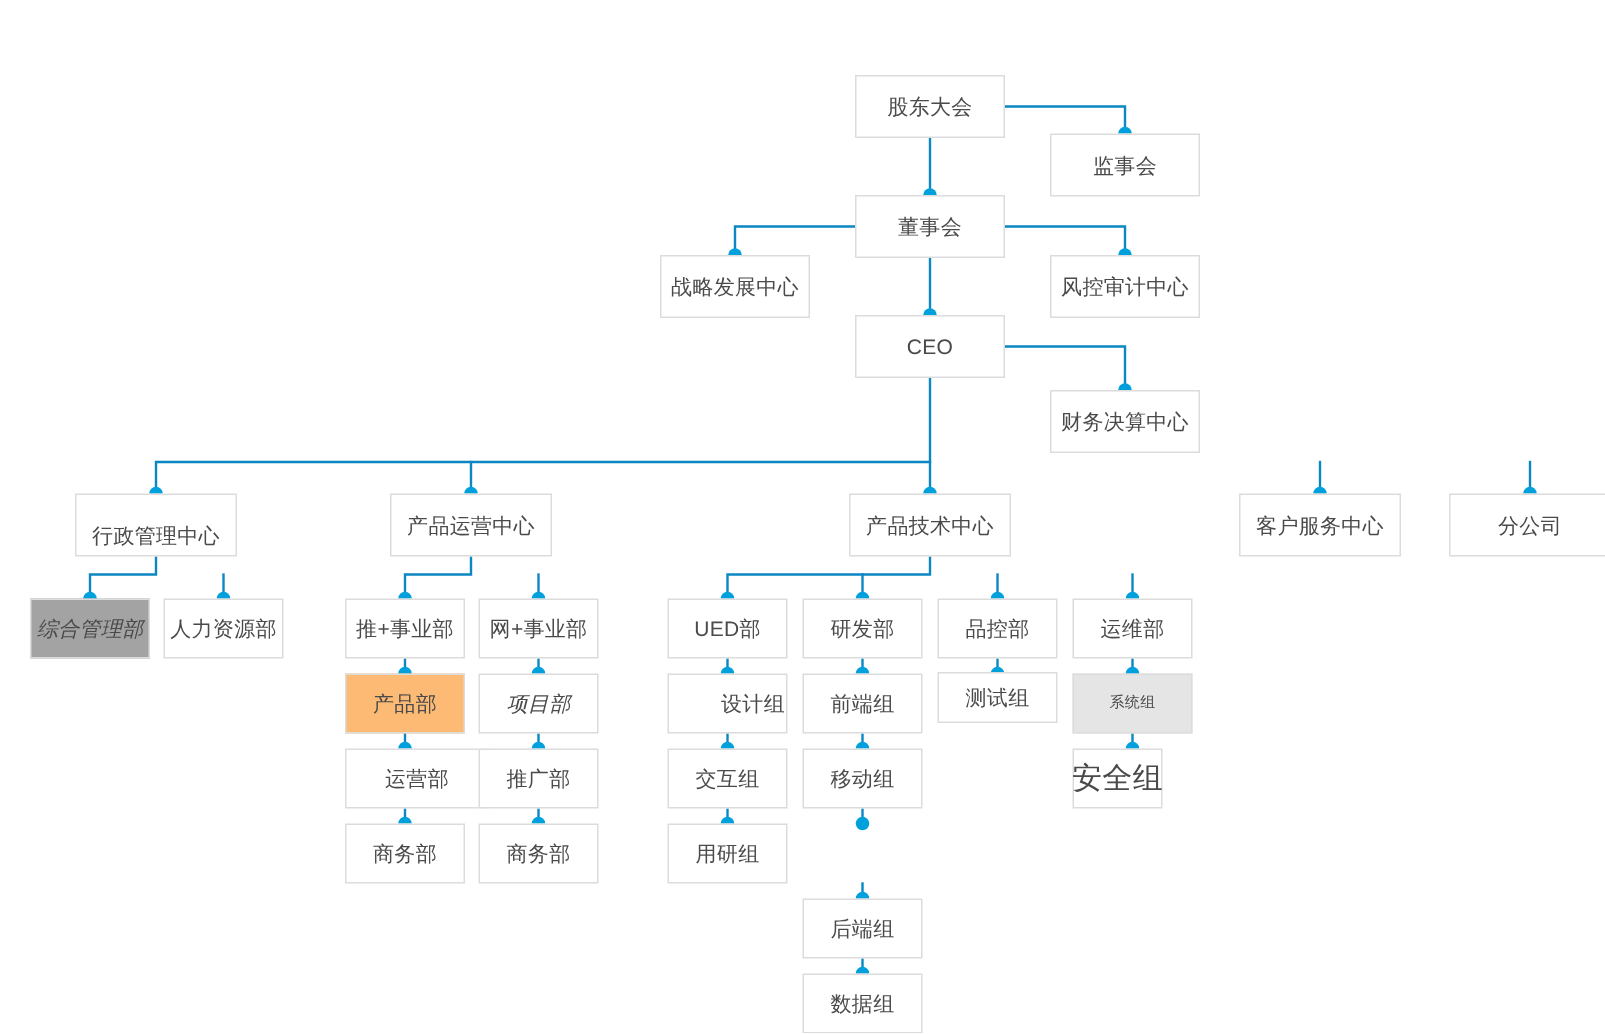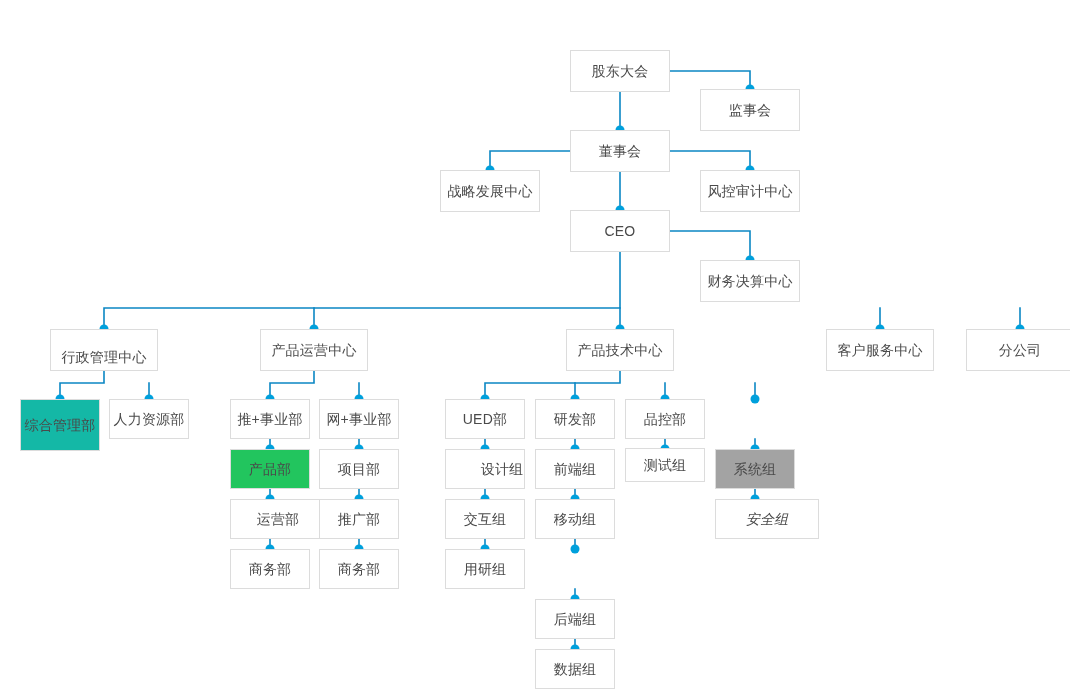--- a/index.html
+++ b/index.html
@@ -159,7 +159,7 @@
     <div class="org-node" style="left: 966px; top: 329px; width: 108px; height: 42px; background: rgb(255, 255, 255); border-color: rgb(220, 220, 220); font-size: 14px;">
       <span class="node-label" style="color: rgb(74, 74, 74);">分公司</span>
     </div>
-    <div class="org-node" style="left: 20px; top: 399px; width: 80px; height: 52px; background: #14b8a6; border-color: rgb(220, 220, 220); font-size: 14px;">
+    <div class="org-node" style="left: 20px; top: 399px; width: 80px; height: 40px; background: #a3a3a3; border-color: rgb(220, 220, 220); font-size: 14px; font-style: italic;">
       <span class="node-label" style="color: rgb(74, 74, 74);">综合管理部</span>
     </div>
     <div class="org-node" style="left: 109px; top: 399px; width: 80px; height: 40px; background: rgb(255, 255, 255); border-color: rgb(220, 220, 220); font-size: 14px;">

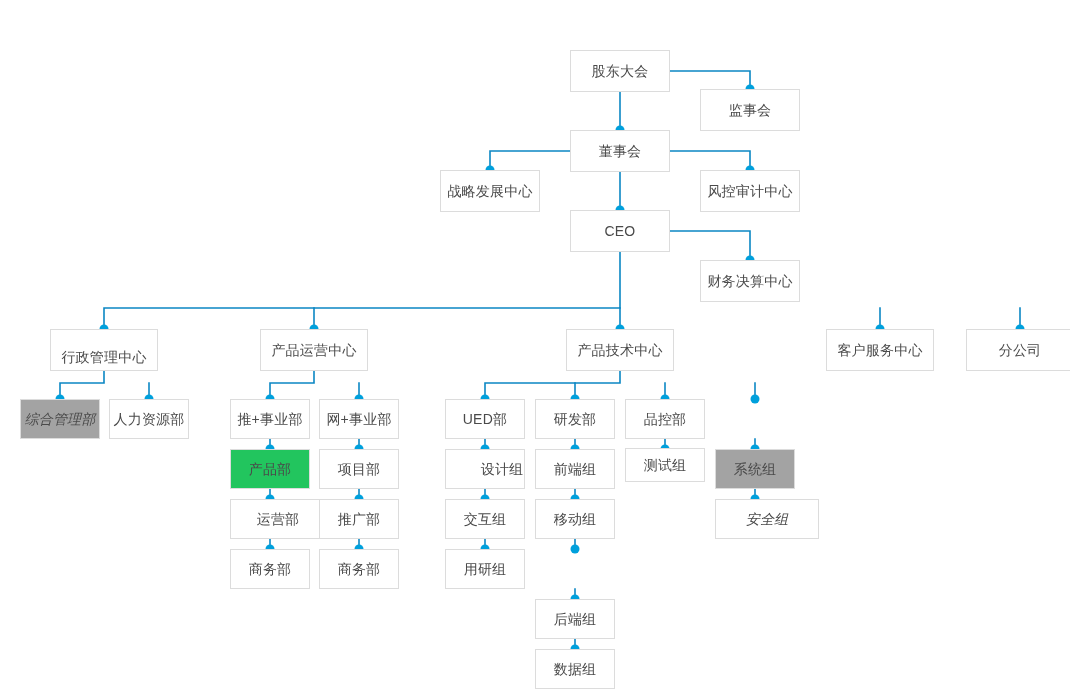--- a/index.html
+++ b/index.html
@@ -198,6 +198,9 @@
     <div class="org-node" style="left: 535px; top: 399px; width: 80px; height: 40px; background: rgb(255, 255, 255); border-color: rgb(220, 220, 220); font-size: 14px;">
       <span class="node-label" style="color: rgb(74, 74, 74);">研发部</span>
     </div>
+    <div class="org-node" style="left: 715px; top: 399px; width: 80px; height: 40px; background: rgb(255, 255, 255); border-color: rgb(220, 220, 220); font-size: 14px;">
+      <span class="node-label" style="color: rgb(74, 74, 74);">运维部</span>
+    </div>
     <div class="org-node" style="left: 445px; top: 449px; width: 80px; height: 40px; background: rgb(255, 255, 255); border-color: rgb(220, 220, 220); font-size: 14px; padding-left: 34px;">
       <span class="node-label" style="color: rgb(74, 74, 74);">设计组</span>
     </div>

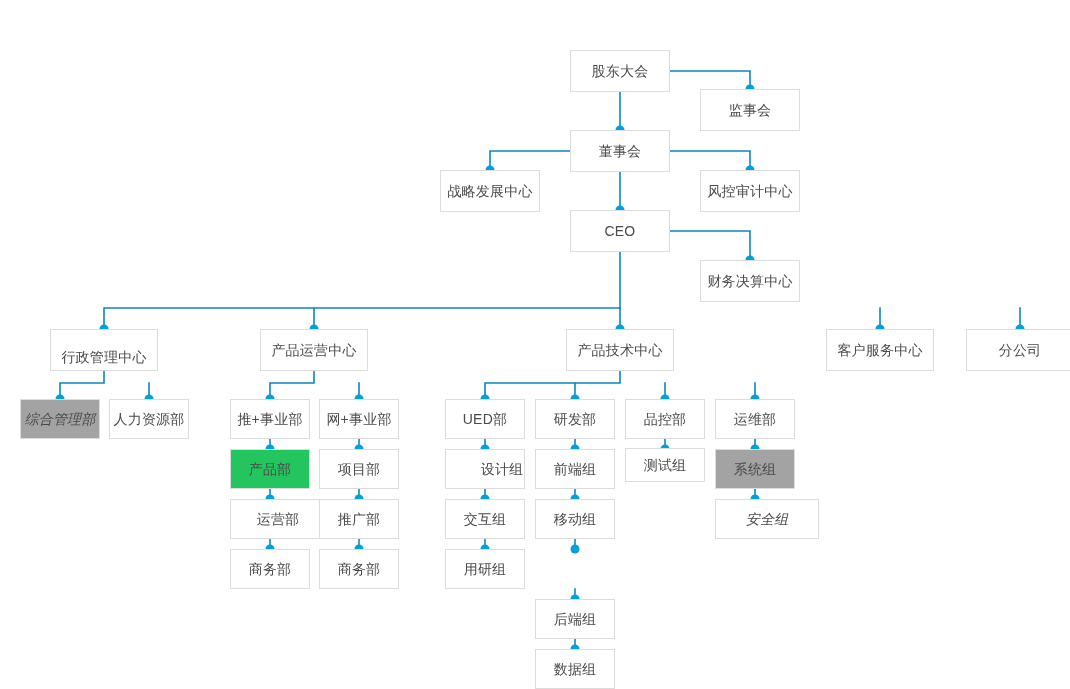--- a/index.html
+++ b/index.html
@@ -171,7 +171,7 @@
     <div class="org-node" style="left: 319px; top: 399px; width: 80px; height: 40px; background: rgb(255, 255, 255); border-color: rgb(220, 220, 220); font-size: 14px;">
       <span class="node-label" style="color: rgb(74, 74, 74);">网+事业部</span>
     </div>
-    <div class="org-node" style="left: 230px; top: 449px; width: 80px; height: 40px; background: #22c55e; border-color: rgb(220, 220, 220); font-size: 14px;">
+    <div class="org-node" style="left: 230px; top: 449px; width: 80px; height: 40px; background: #fdba74; border-color: rgb(220, 220, 220); font-size: 14px;">
       <span class="node-label" style="color: rgb(74, 74, 74);">产品部</span>
     </div>
     <div class="org-node" style="left: 319px; top: 449px; width: 80px; height: 40px; background: rgb(255, 255, 255); border-color: rgb(220, 220, 220); font-size: 14px;">

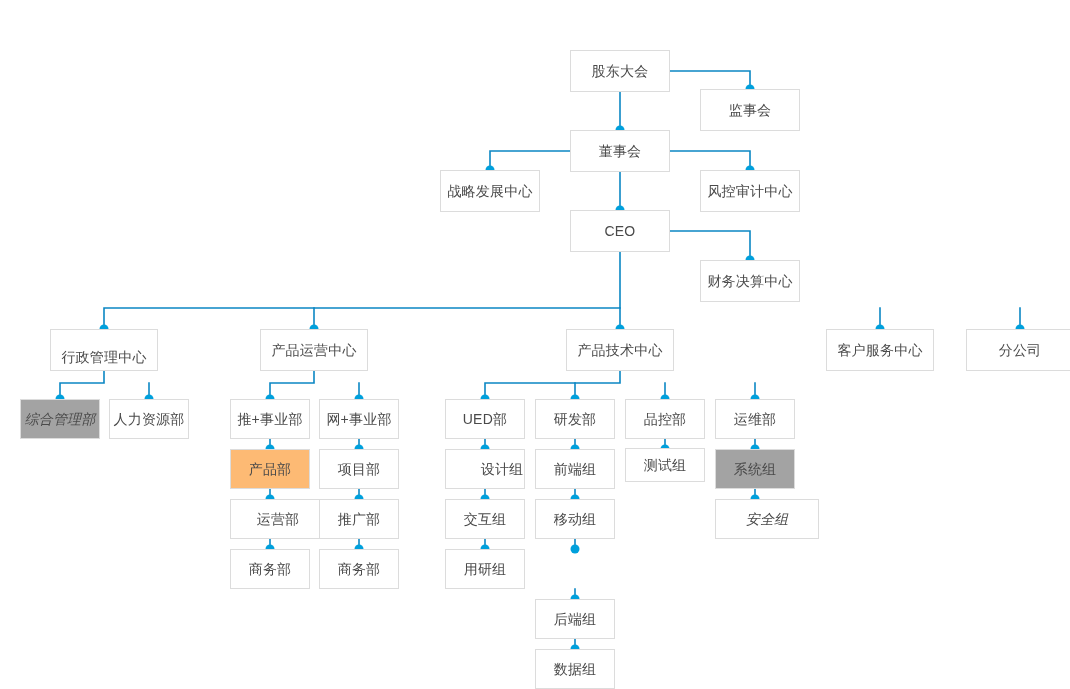--- a/index.html
+++ b/index.html
@@ -175,7 +175,7 @@
       <span class="node-label" style="color: rgb(74, 74, 74);">产品部</span>
     </div>
     <div class="org-node" style="left: 319px; top: 449px; width: 80px; height: 40px; background: rgb(255, 255, 255); border-color: rgb(220, 220, 220); font-size: 14px;">
-      <span class="node-label" style="color: rgb(74, 74, 74);">项目部</span>
+      <span class="node-label" style="color: rgb(74, 74, 74); font-style: italic;">项目部</span>
     </div>
     <div class="org-node" style="left: 230px; top: 499px; width: 96px; height: 40px; background: rgb(255, 255, 255); border-color: rgb(220, 220, 220); font-size: 14px; align-items: center;">
       <span class="node-label" style="color: rgb(74, 74, 74);">运营部</span>

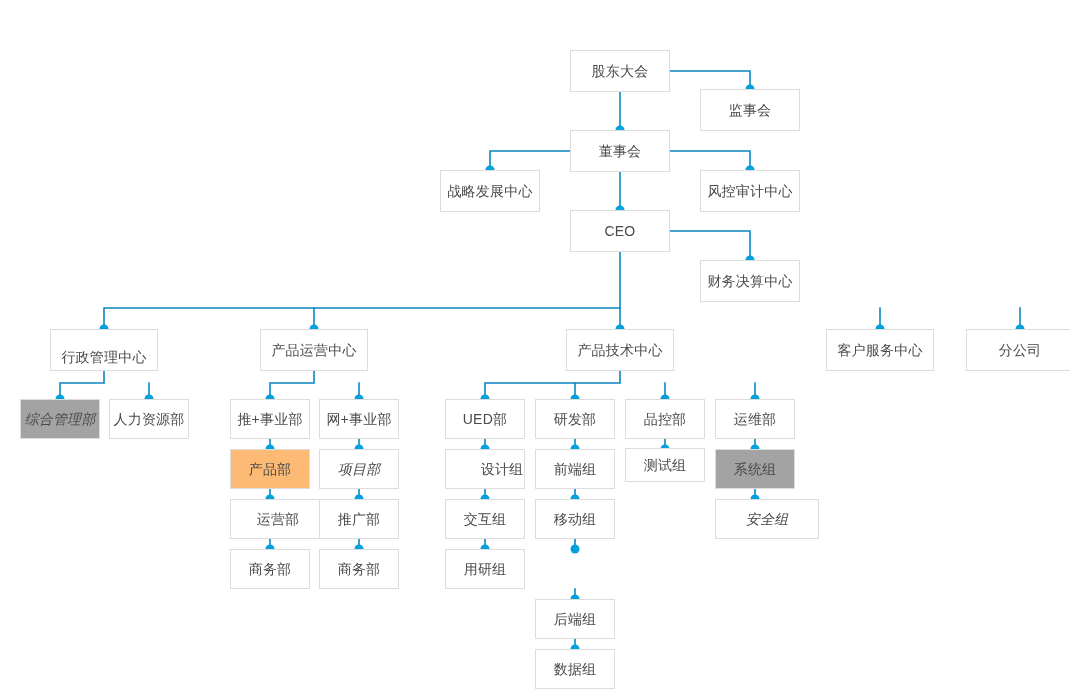--- a/index.html
+++ b/index.html
@@ -210,7 +210,7 @@
     <div class="org-node" style="left: 625px; top: 448px; width: 80px; height: 34px; background: rgb(255, 255, 255); border-color: rgb(220, 220, 220); font-size: 14px;">
       <span class="node-label" style="color: rgb(74, 74, 74);">测试组</span>
     </div>
-    <div class="org-node" style="left: 715px; top: 449px; width: 80px; height: 40px; background: #a3a3a3; border-color: rgb(220, 220, 220); font-size: 14px;">
+    <div class="org-node" style="left: 715px; top: 449px; width: 80px; height: 40px; background: #e5e5e5; border-color: rgb(220, 220, 220); font-size: 10px;">
       <span class="node-label" style="color: rgb(74, 74, 74);">系统组</span>
     </div>
     <div class="org-node" style="left: 445px; top: 499px; width: 80px; height: 40px; background: rgb(255, 255, 255); border-color: rgb(220, 220, 220); font-size: 14px;">

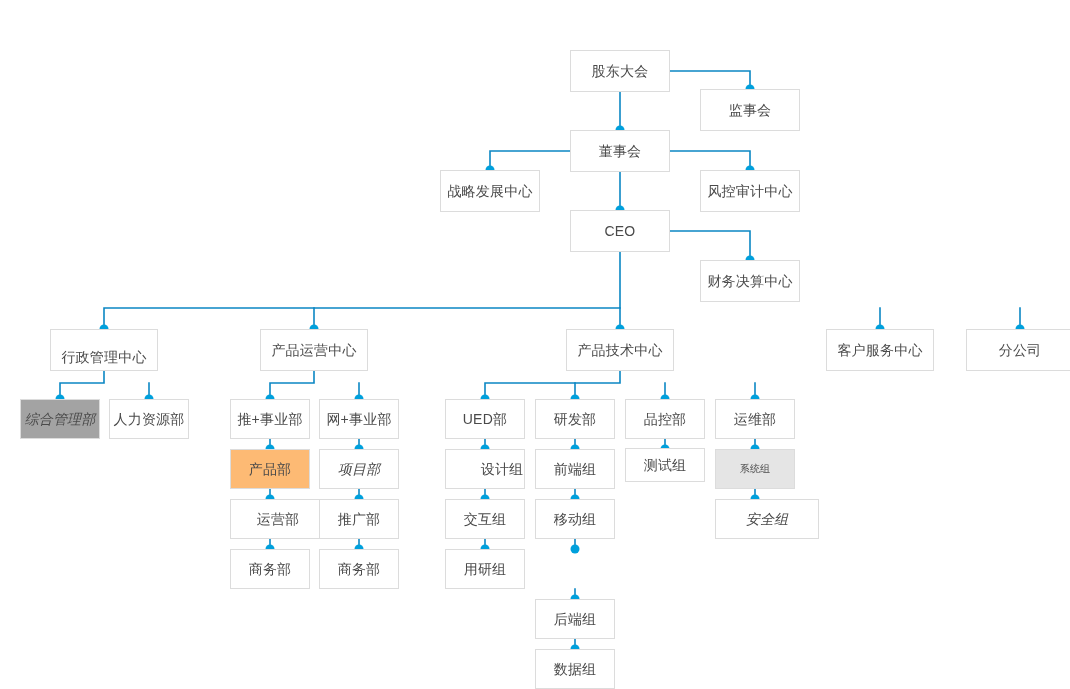--- a/index.html
+++ b/index.html
@@ -219,7 +219,7 @@
     <div class="org-node" style="left: 535px; top: 499px; width: 80px; height: 40px; background: rgb(255, 255, 255); border-color: rgb(220, 220, 220); font-size: 14px;">
       <span class="node-label" style="color: rgb(74, 74, 74);">移动组</span>
     </div>
-    <div class="org-node" style="left: 715px; top: 499px; width: 104px; height: 40px; background: rgb(255, 255, 255); border-color: rgb(220, 220, 220); font-size: 14px; font-style: italic;">
+    <div class="org-node" style="left: 715px; top: 499px; width: 60px; height: 40px; background: rgb(255, 255, 255); border-color: rgb(220, 220, 220); font-size: 20px;">
       <span class="node-label" style="color: rgb(74, 74, 74);">安全组</span>
     </div>
     <div class="org-node" style="left: 445px; top: 549px; width: 80px; height: 40px; background: rgb(255, 255, 255); border-color: rgb(220, 220, 220); font-size: 14px;">

